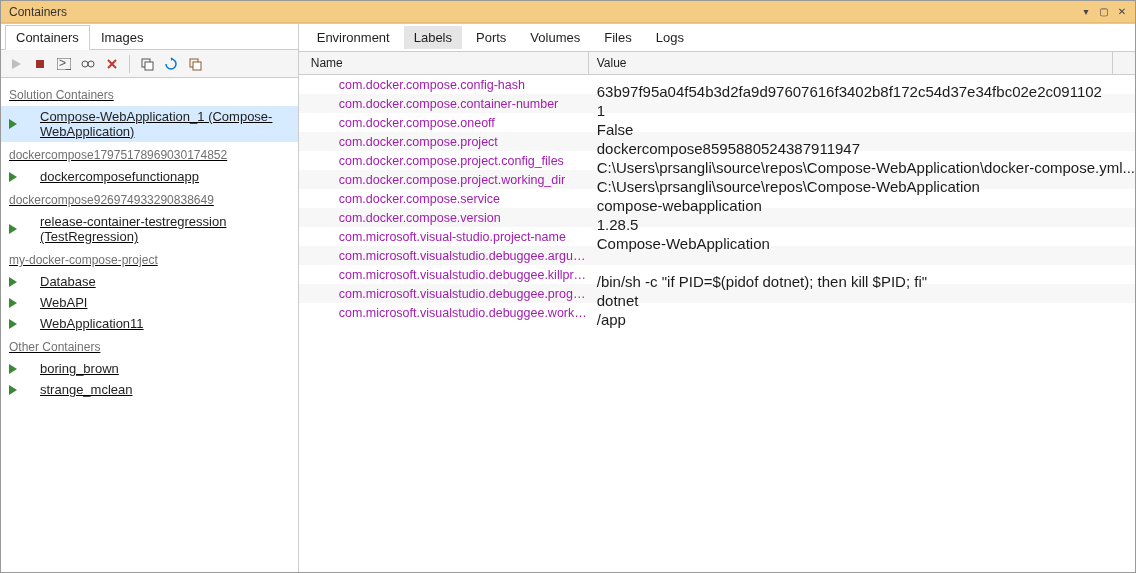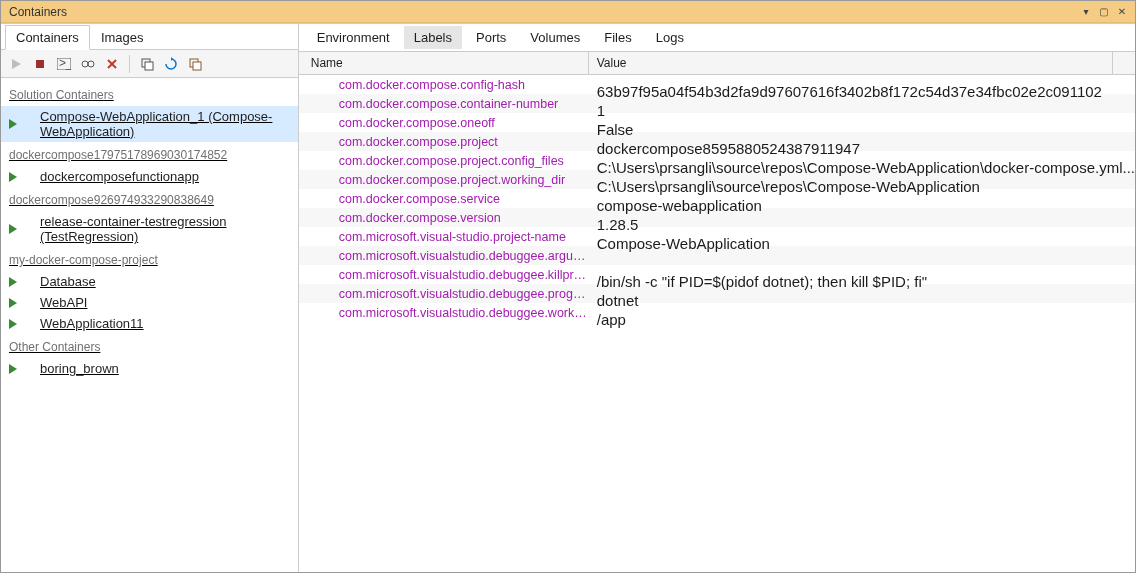--- a/index.html
+++ b/index.html
@@ -139,6 +139,10 @@
           <span class="play-icon"></span>
           <span class="tree-label">boring_brown</span>
         </div>
+        <div class="tree-item">
+          <span class="play-icon"></span>
+          <span class="tree-label">strange_mclean</span>
+        </div>
       </div>
   </div>
 

